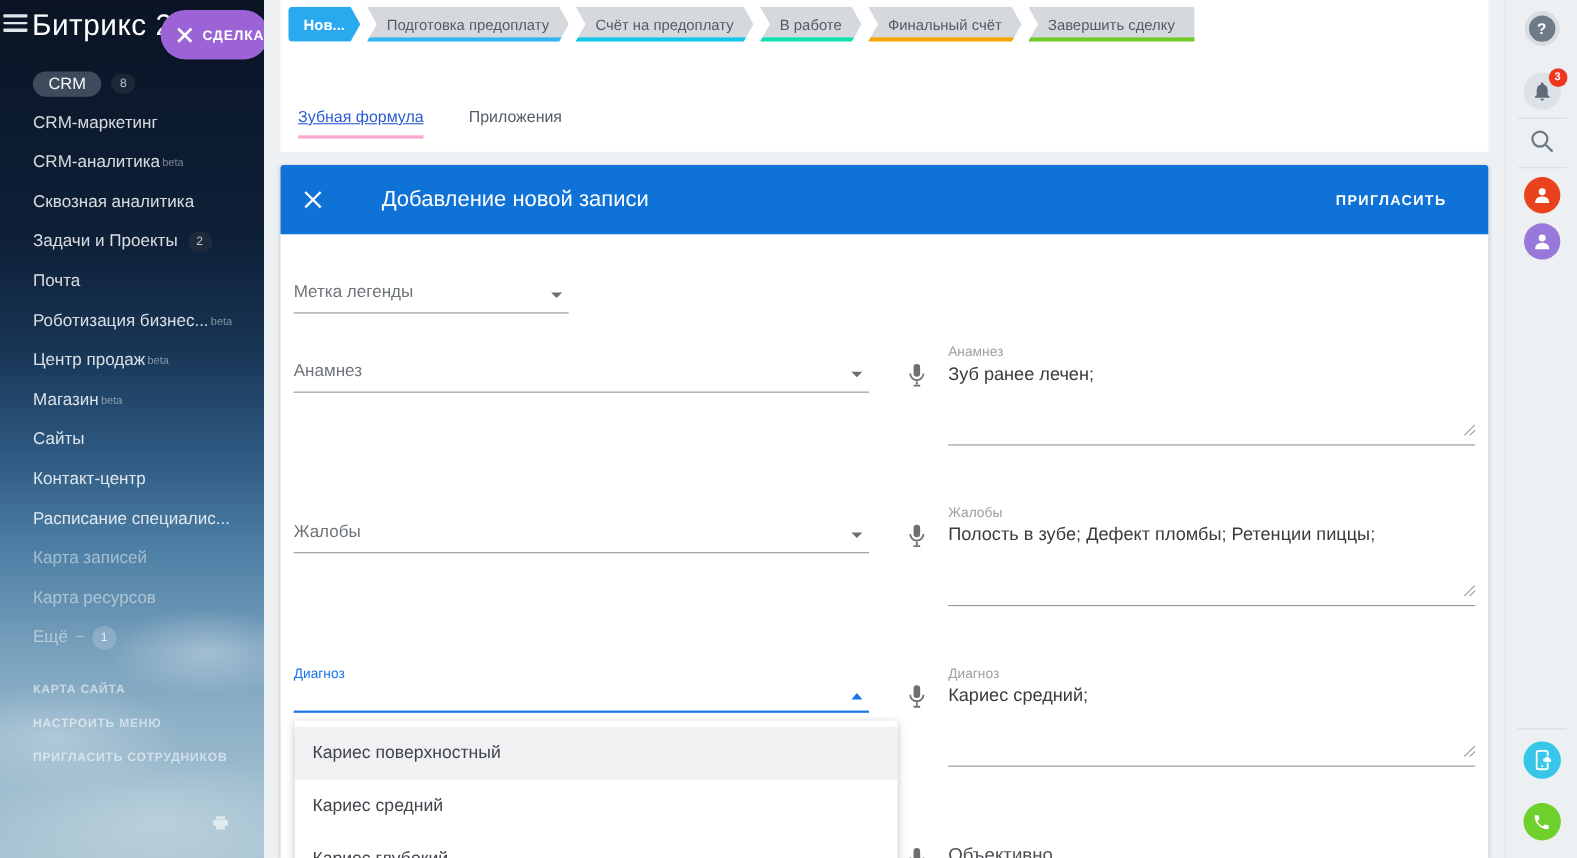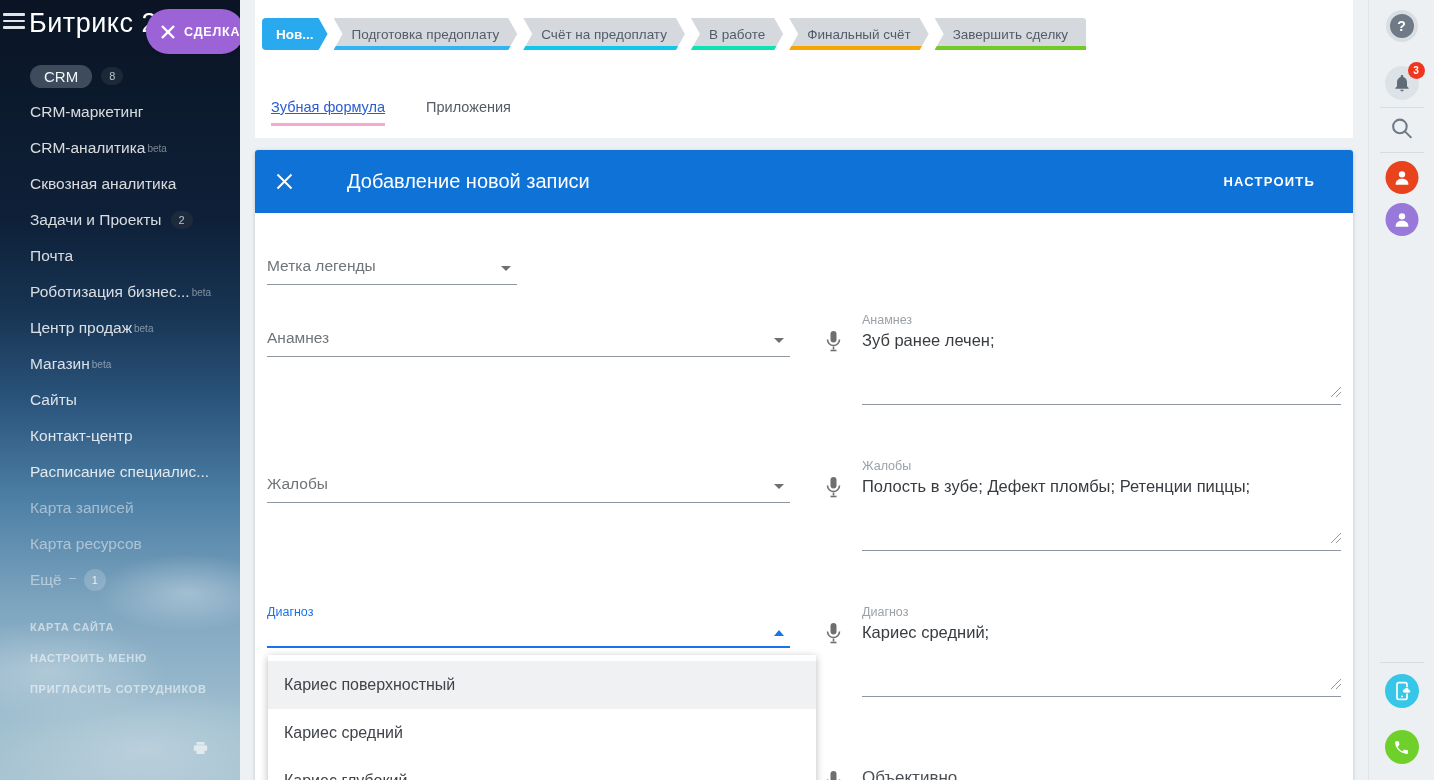--- a/index.html
+++ b/index.html
@@ -42,7 +42,7 @@
   
   .card-top { position:absolute; left:255px; top:0; width:1098px; height:138px; background:#fff; }
 
-  .stages { position:absolute; left:7px; top:6px; display:flex; gap:6px;margin-top:12px; }
+  .stages { position:absolute; left:7px; top:6px; display:flex; gap:6px; }
   .stage { position:relative; height:32px; display:flex; align-items:center; padding:0 18px;
     background:#d5d9dd; color:#525c69; font-size:13.5px; cursor:pointer; white-space:nowrap;
     clip-path:polygon(0 0, calc(100% - 9px) 0, 100% 50%, calc(100% - 9px) 100%, 0 100%, 9px 50%); }

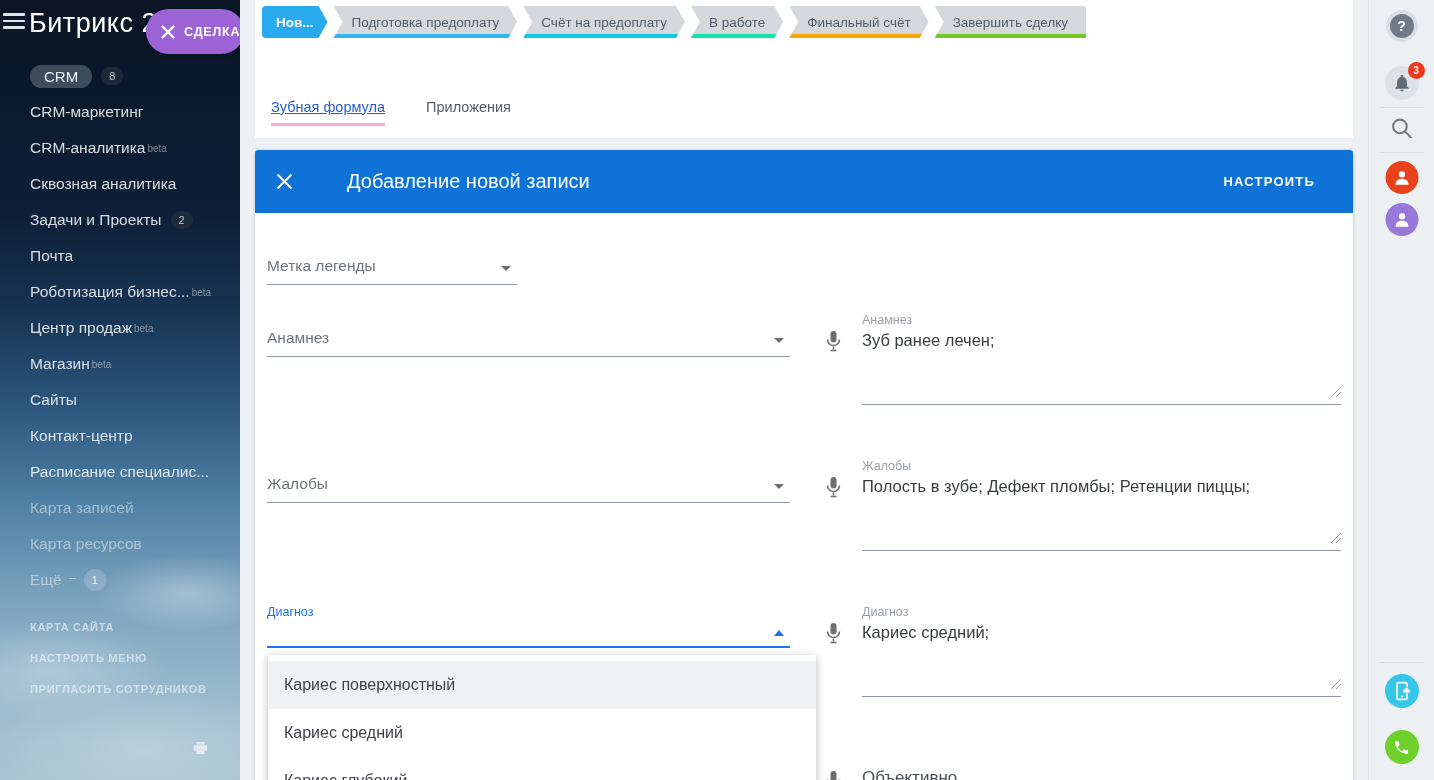--- a/index.html
+++ b/index.html
@@ -233,7 +233,7 @@
           </svg>
       </div>
       <div class="modal-title">Добавление новой записи</div>
-      <div class="modal-save">НАСТРОИТЬ</div>
+      <div class="modal-save">ПРИГЛАСИТЬ</div>
     </div>
 
     <div class="modal-body">

